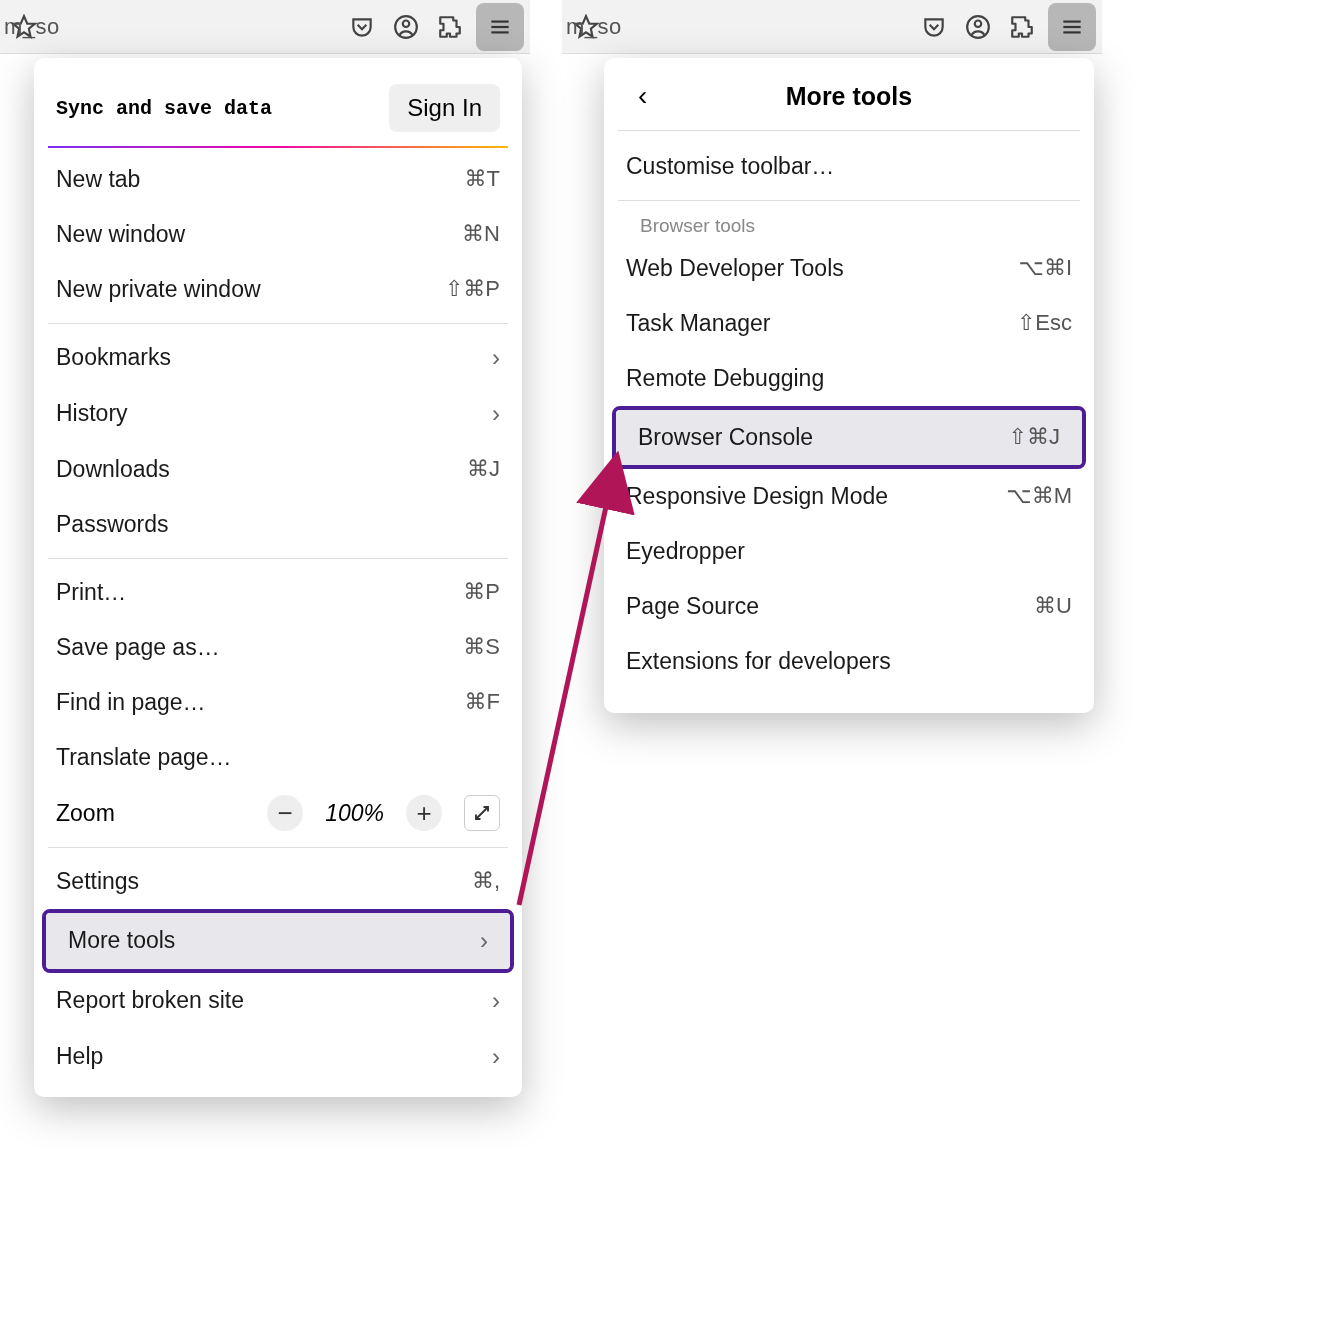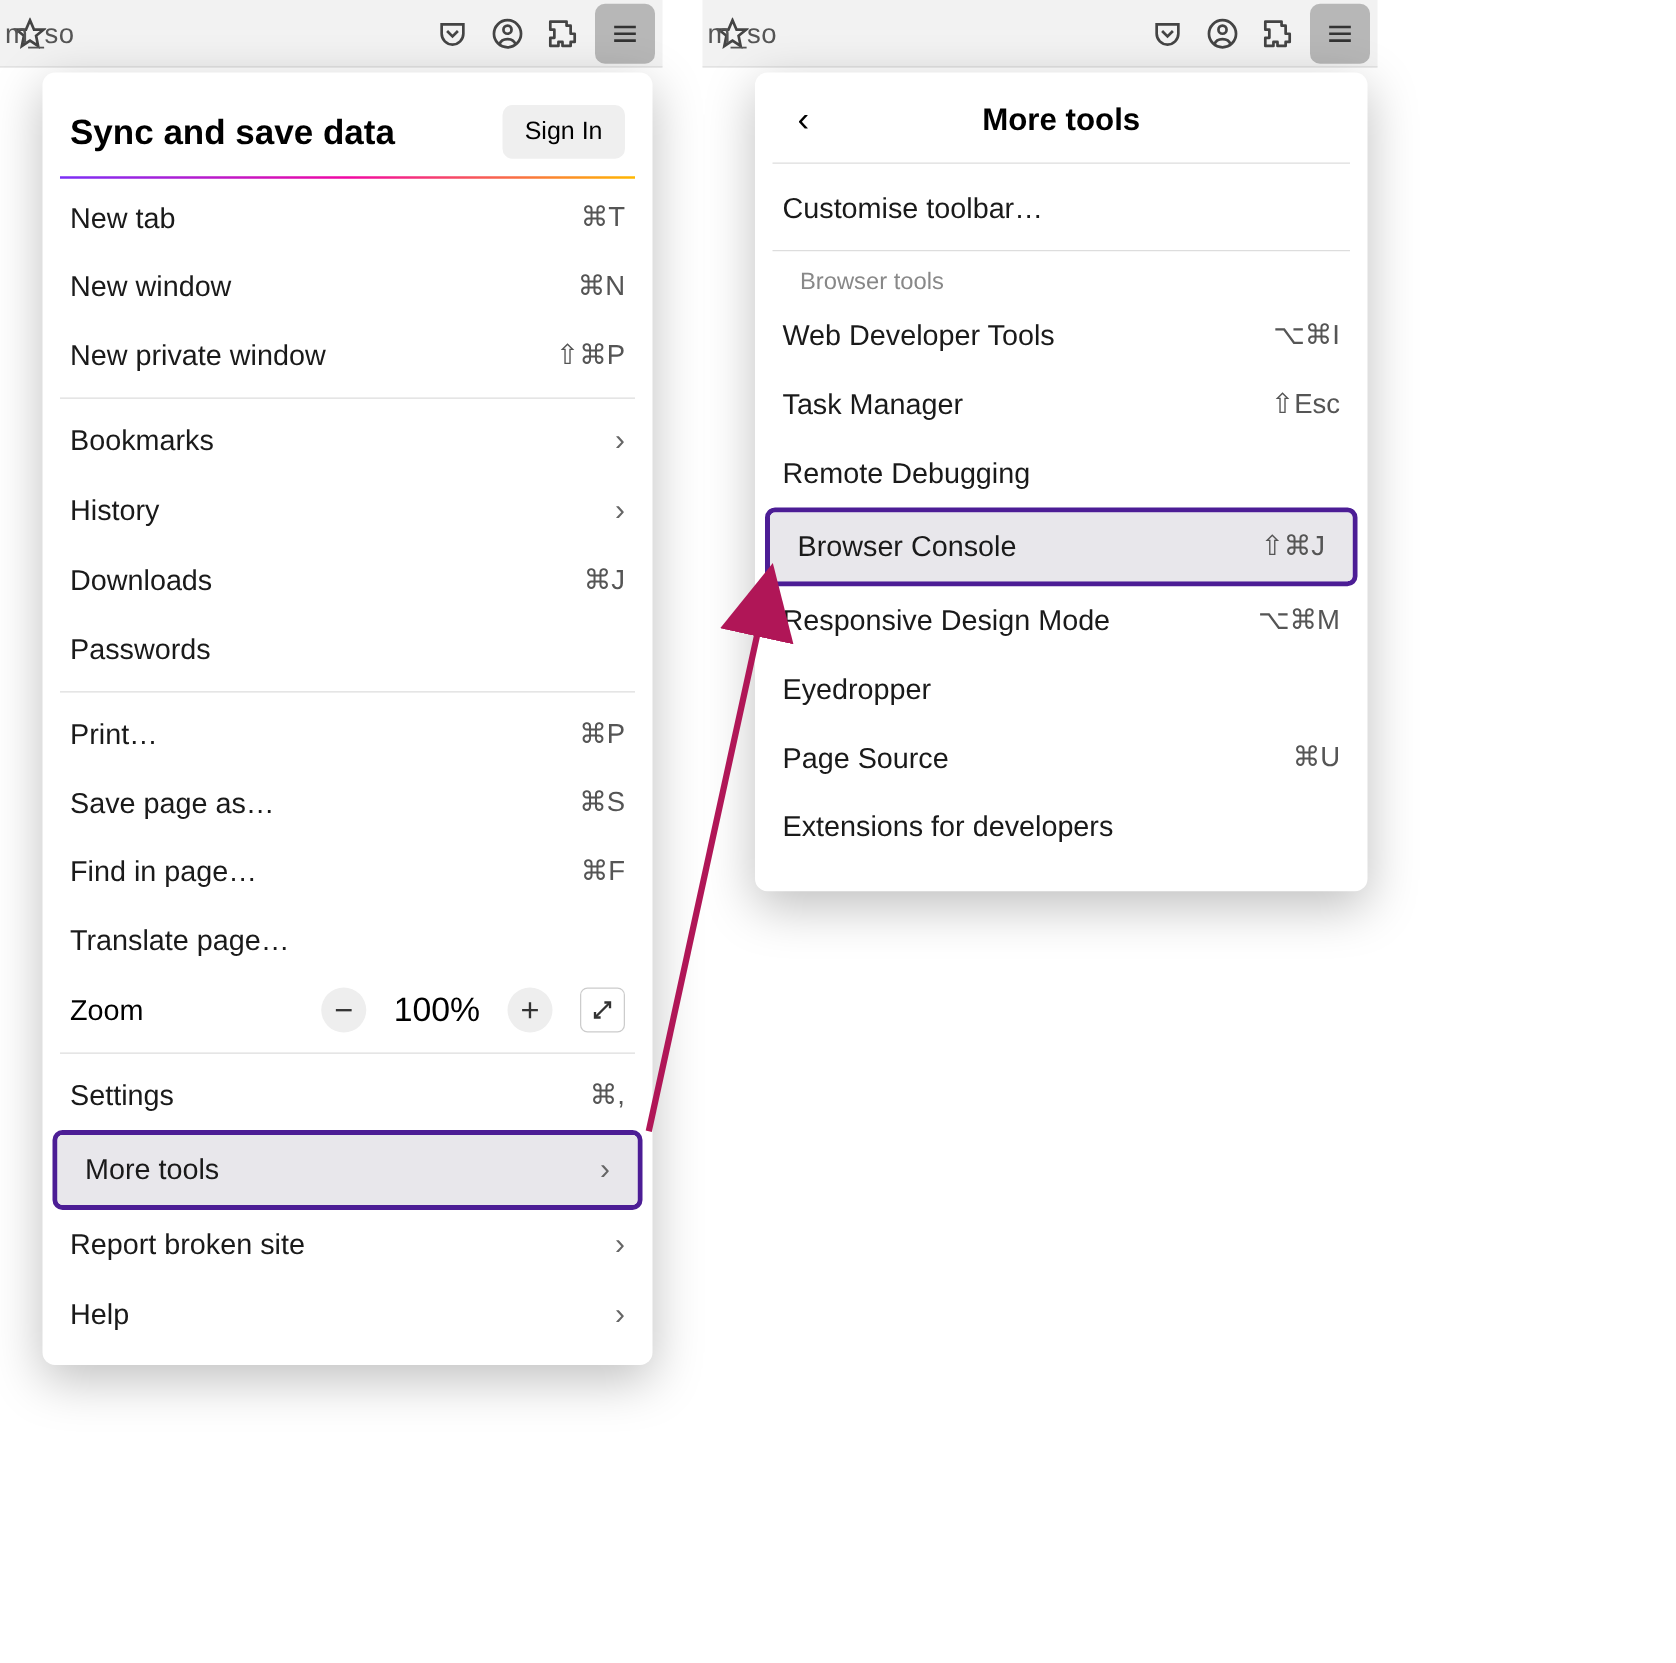--- a/index.html
+++ b/index.html
@@ -61,7 +61,7 @@
     display: flex; justify-content: space-between; align-items: center;
     padding: 14px 22px 14px 22px;
   }
-  .sync-title { font-size: 28px; font-weight: 700; }
+  .sync-title { font-size: 20px; font-weight: 700; font-family: Liberation Mono, monospace; }
   .signin-btn {
     background: #efefef;
     border: none;

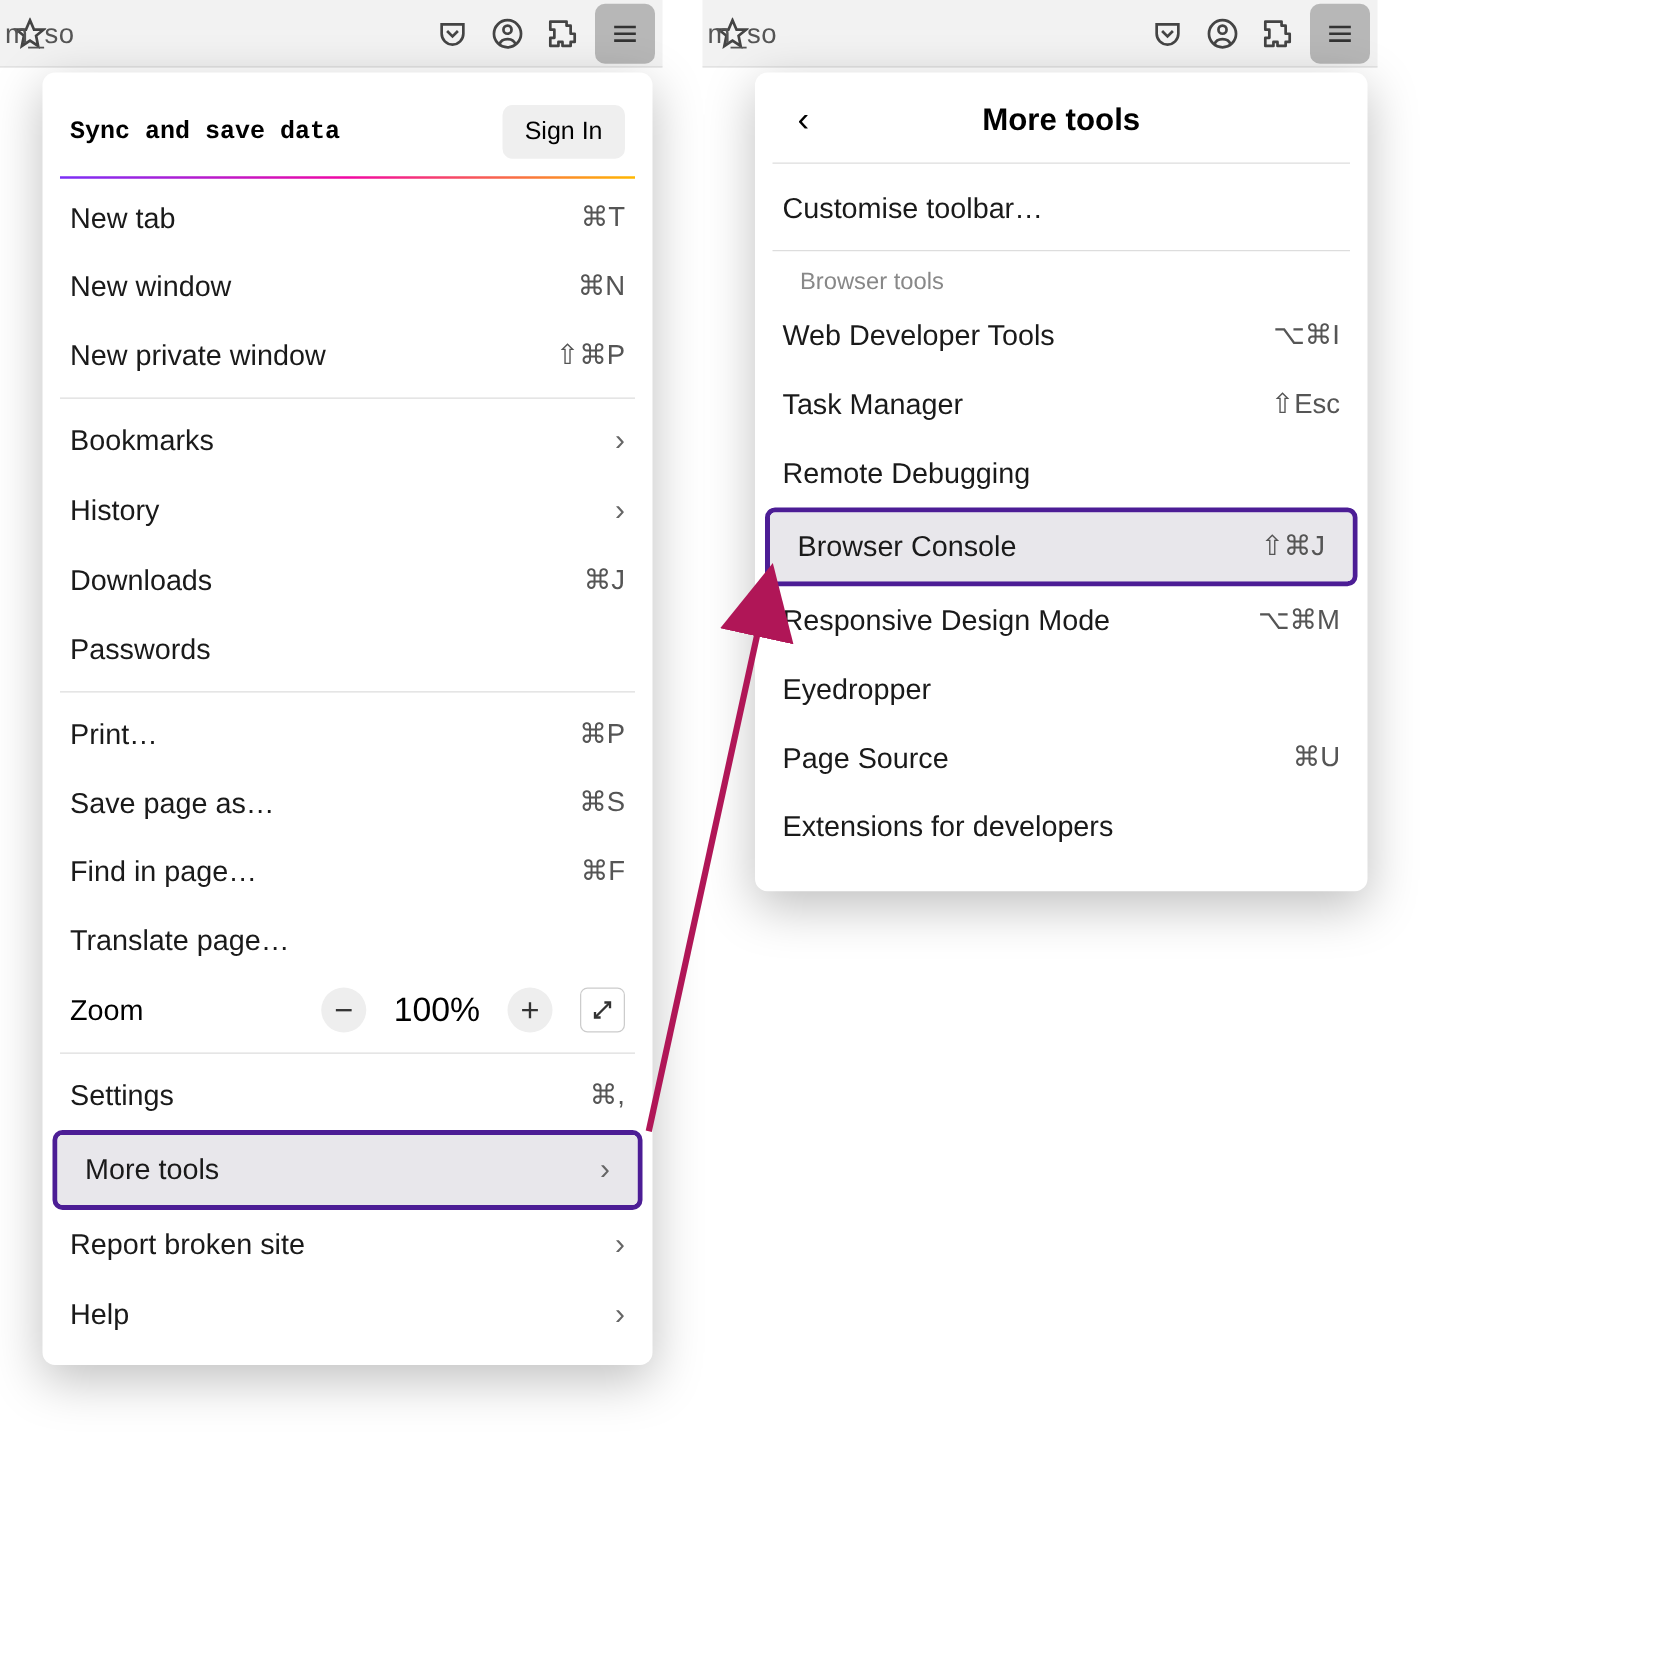--- a/index.html
+++ b/index.html
@@ -67,7 +67,7 @@
     border: none;
     border-radius: 8px;
     padding: 10px 18px;
-    font-size: 20px;
+    font-size: 24px;
     cursor: pointer;
   }
   .gradient-bar {

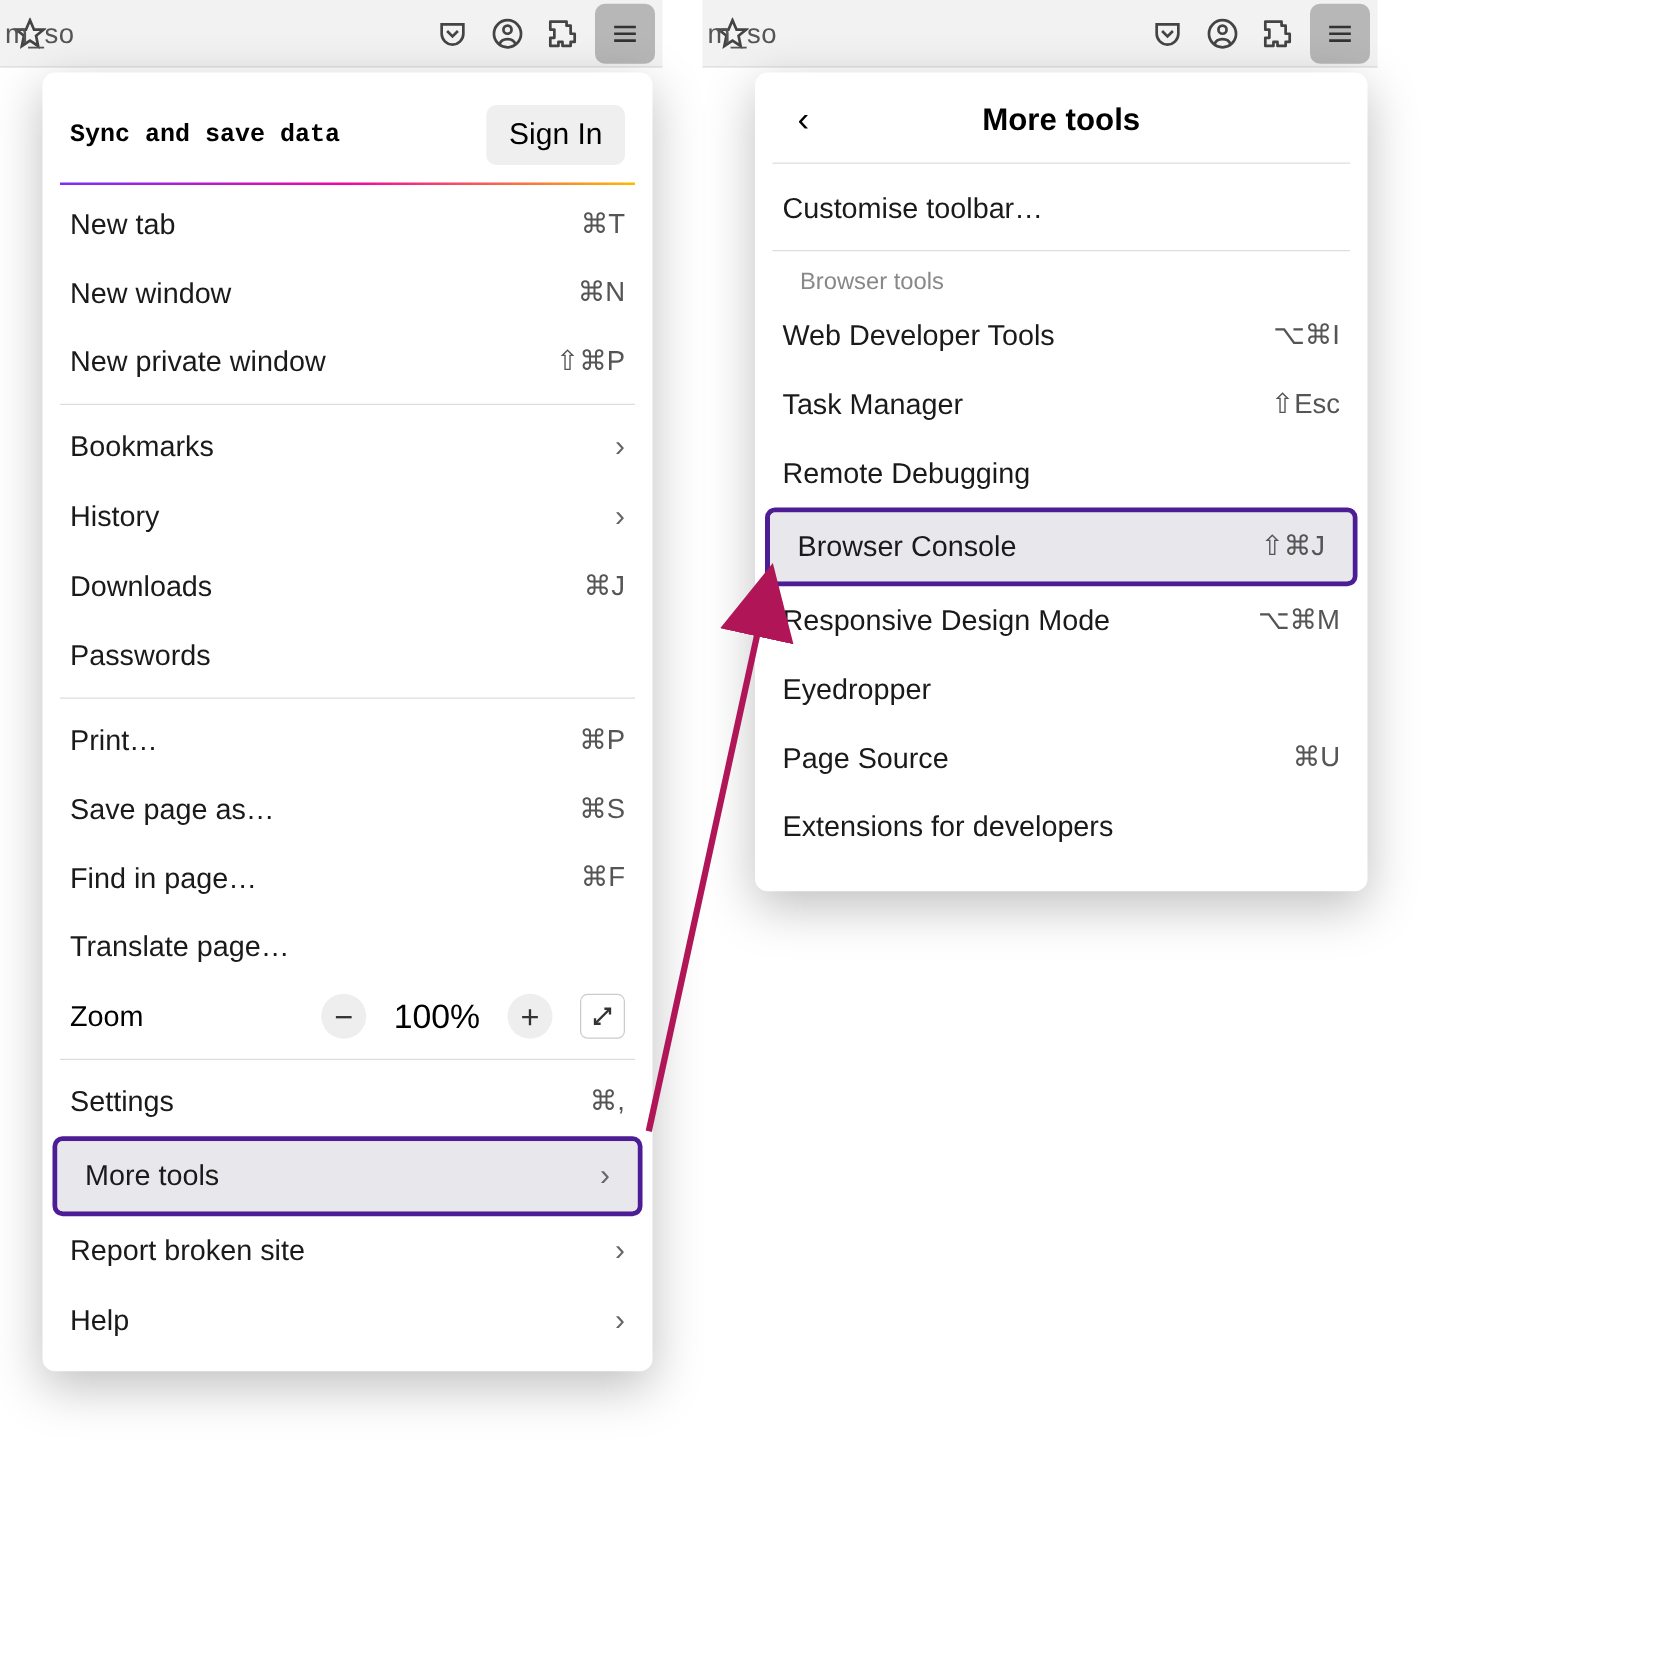--- a/index.html
+++ b/index.html
@@ -110,7 +110,7 @@
     cursor: pointer;
     border: none;
   }
-  .zoom-pct { font-size: 27px; }
+  .zoom-pct { font-size: 23px; font-style: italic; }
   .fullscreen-btn {
     width: 36px; height: 36px;
     border-radius: 6px;

